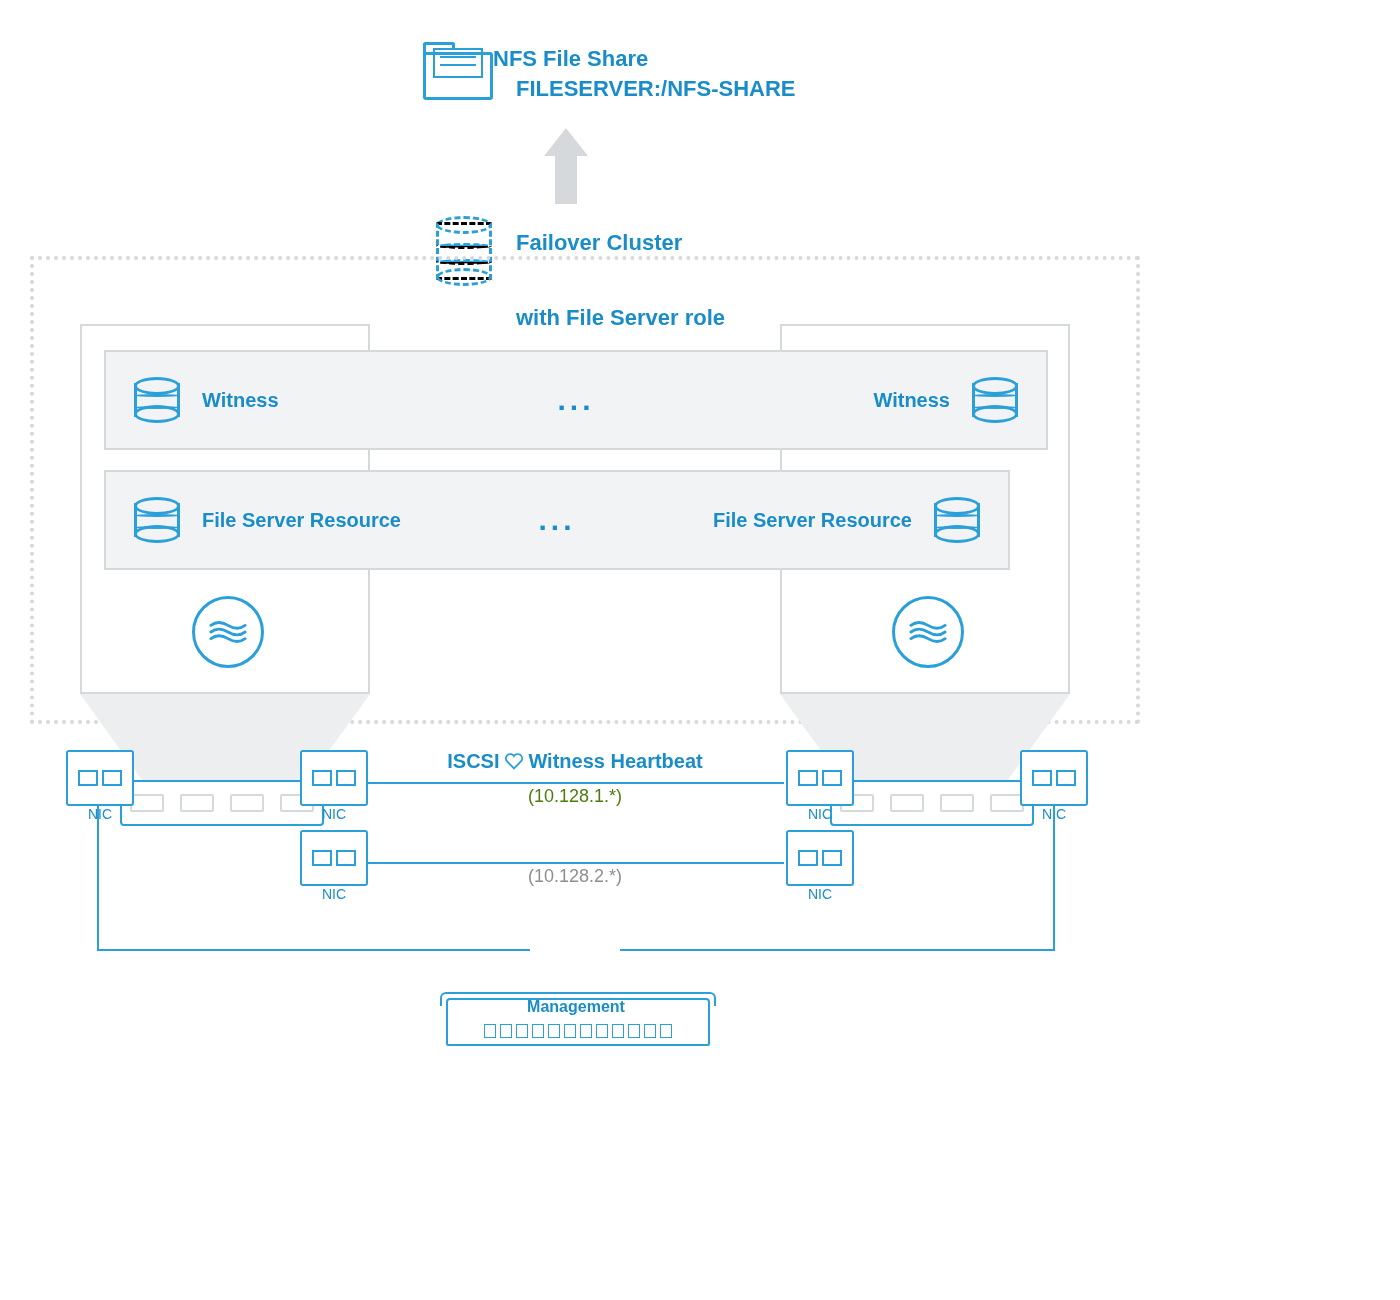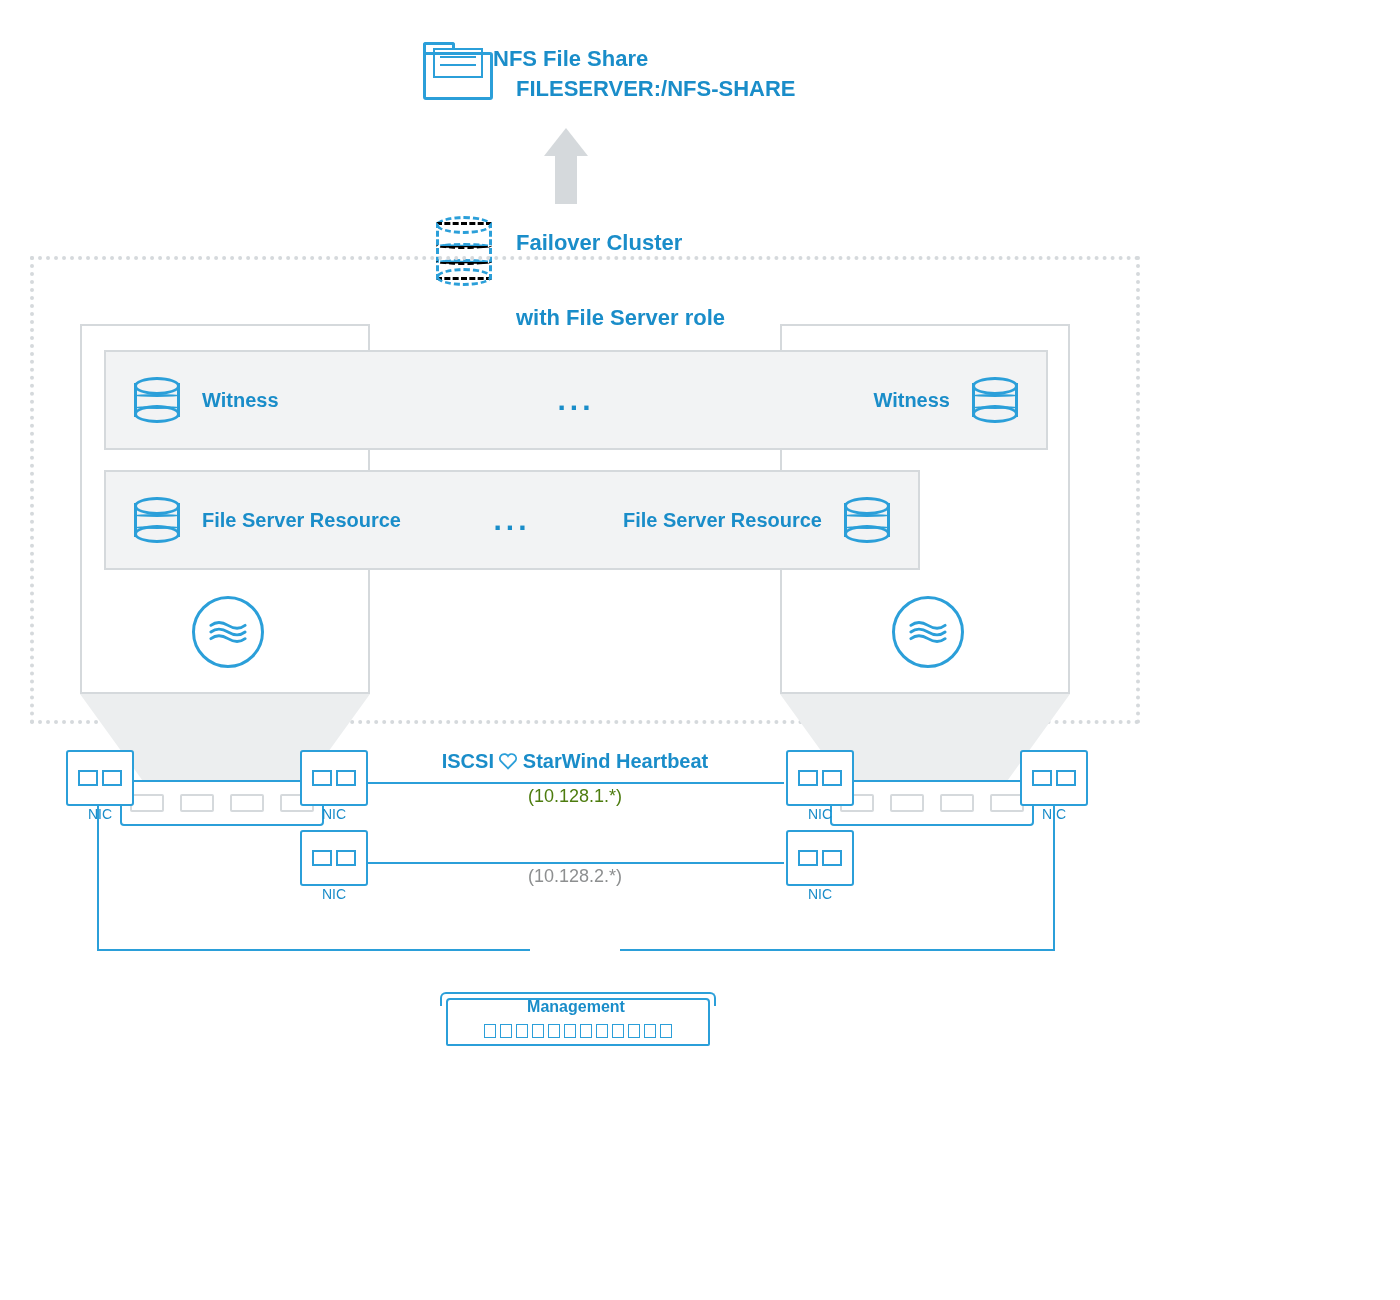--- a/index.html
+++ b/index.html
@@ -152,7 +152,7 @@
     </div>
   </div>
 
-  <div class="abs bar" style="left:104px;top:470px;width:816px;height:100px;">
+  <div class="abs bar" style="left:104px;top:470px;width:906px;height:100px;">
     <div class="side">
       <div class="db">
         <div class="ring" style="top:0;"></div>

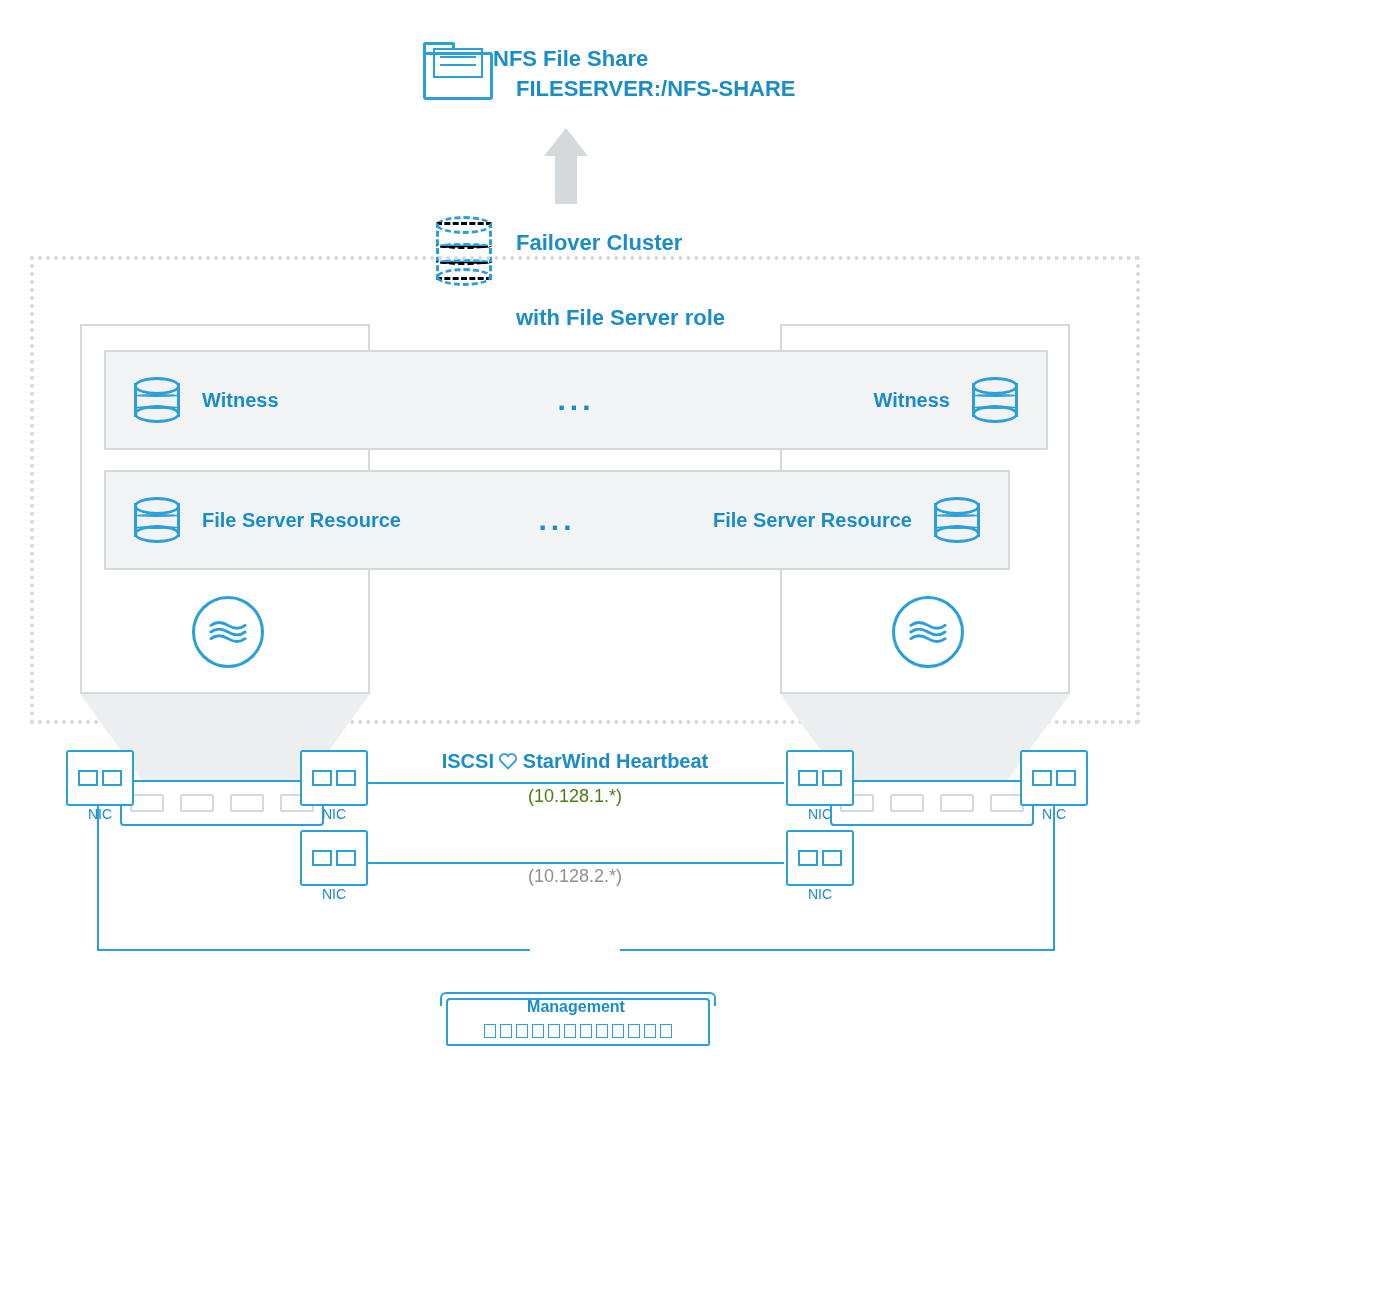--- a/index.html
+++ b/index.html
@@ -271,7 +271,7 @@
           <path d="M12 20 L3 11 A5 5 0 0 1 12 5 A5 5 0 0 1 21 11 Z" fill="none" stroke="#2b9fd9" stroke-width="2.2"></path>
         </svg>
     </span>
-    <span class="blue-txt" style="font-size:20px;">StarWind Heartbeat</span>
+    <span class="blue-txt" style="font-size:20px;">Witness Heartbeat</span>
   </div>
   <div class="abs center-label grey-txt" style="left:366px;top:786px;width:418px;font-size:18px;color:#4d7c0f;">(10.128.1.*)</div>
 

